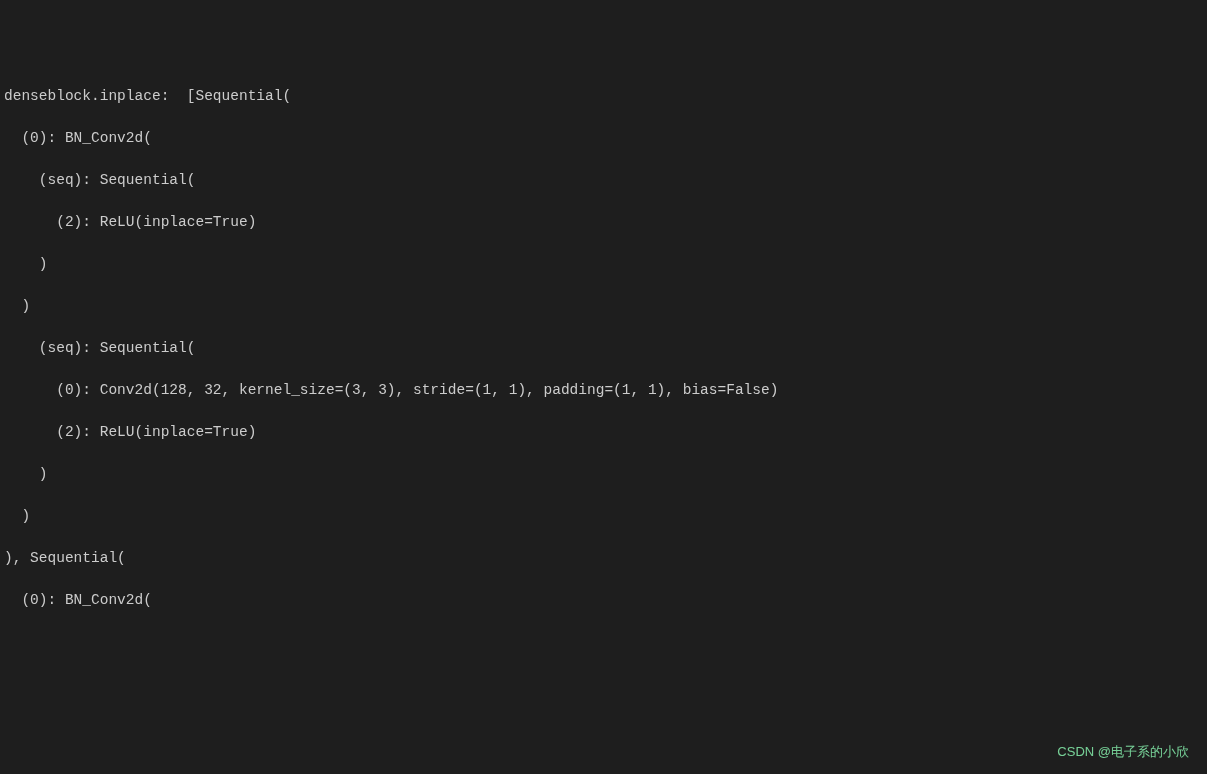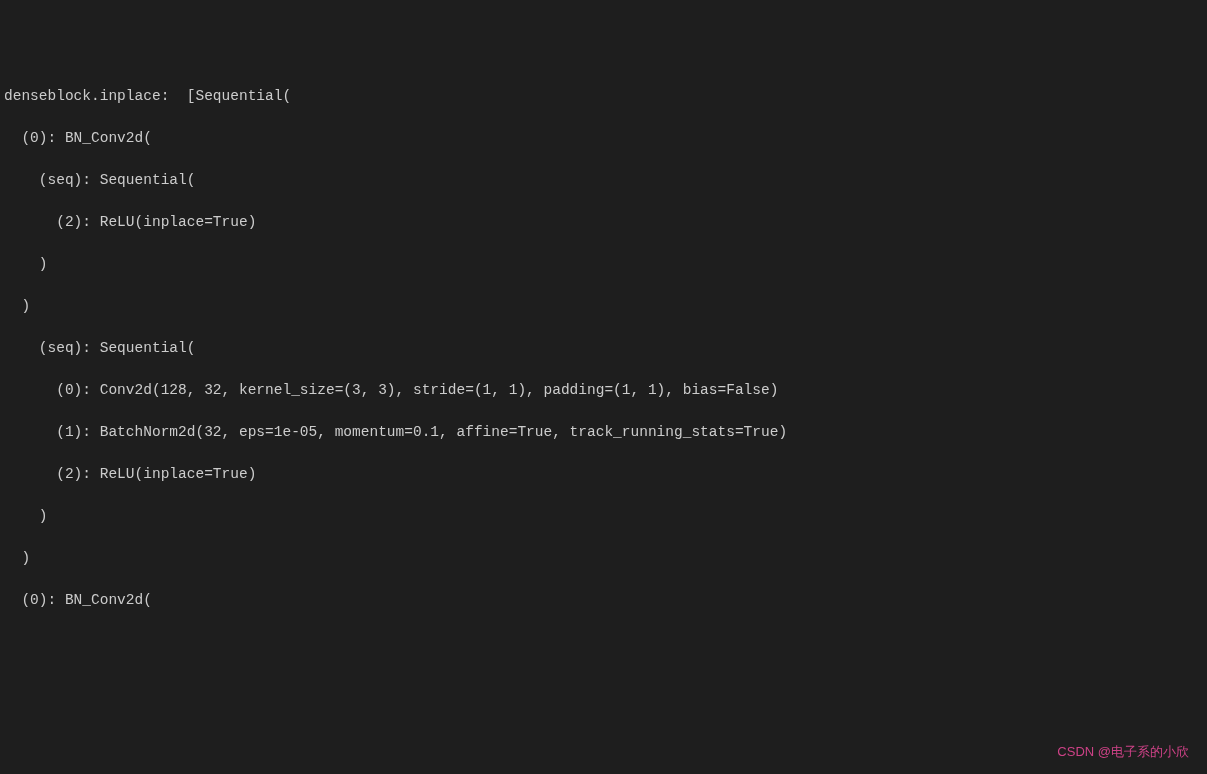--- a/index.html
+++ b/index.html
@@ -43,7 +43,6 @@
 <div>  )</div>
 <div>    (seq): Sequential(</div>
 <div>      (0): Conv2d(128, 32, kernel_size=(3, 3), stride=(1, 1), padding=(1, 1), bias=False)</div>
-<div>      (1): BatchNorm2d(32, eps=1e-05, momentum=0.1, affine=True, track_running_stats=True)</div>
 <div>      (2): ReLU(inplace=True)</div>
 <div>    )</div>
 <div>  )</div>

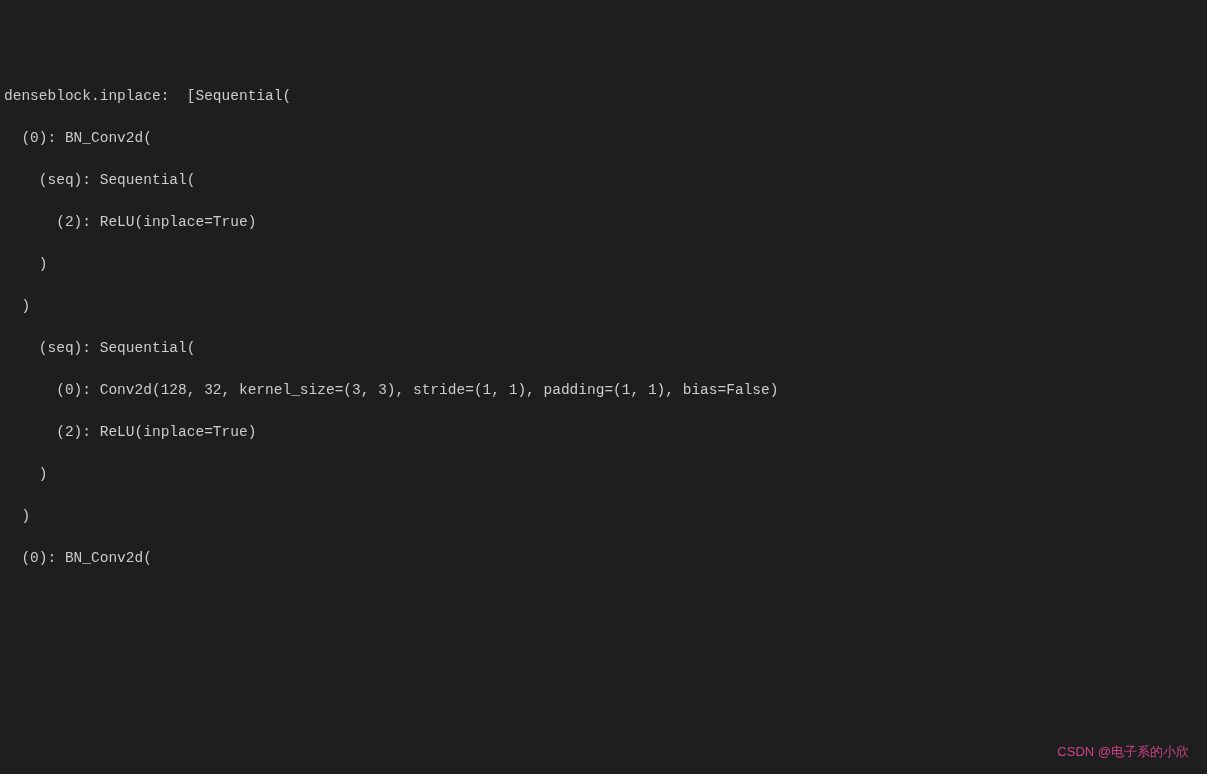--- a/index.html
+++ b/index.html
@@ -46,6 +46,7 @@
 <div>      (2): ReLU(inplace=True)</div>
 <div>    )</div>
 <div>  )</div>
+<div>), Sequential(</div>
 <div>  (0): BN_Conv2d(</div>
 
 

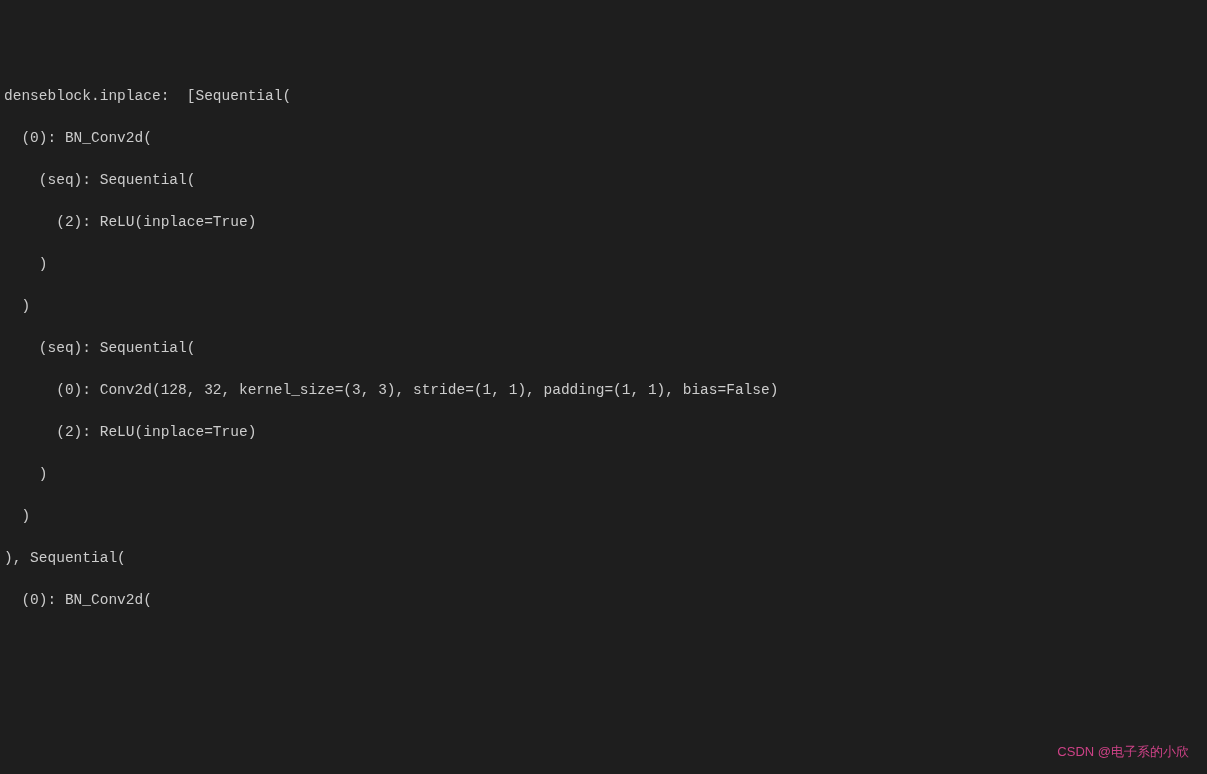--- a/index.html
+++ b/index.html
@@ -24,7 +24,7 @@
       position: absolute;
       bottom: 12px;
       right: 18px;
-      color: #ec4899;
+      color: #86efac;
       font-family: Arial, sans-serif;
       font-size: 13px;
       opacity: 0.85;

